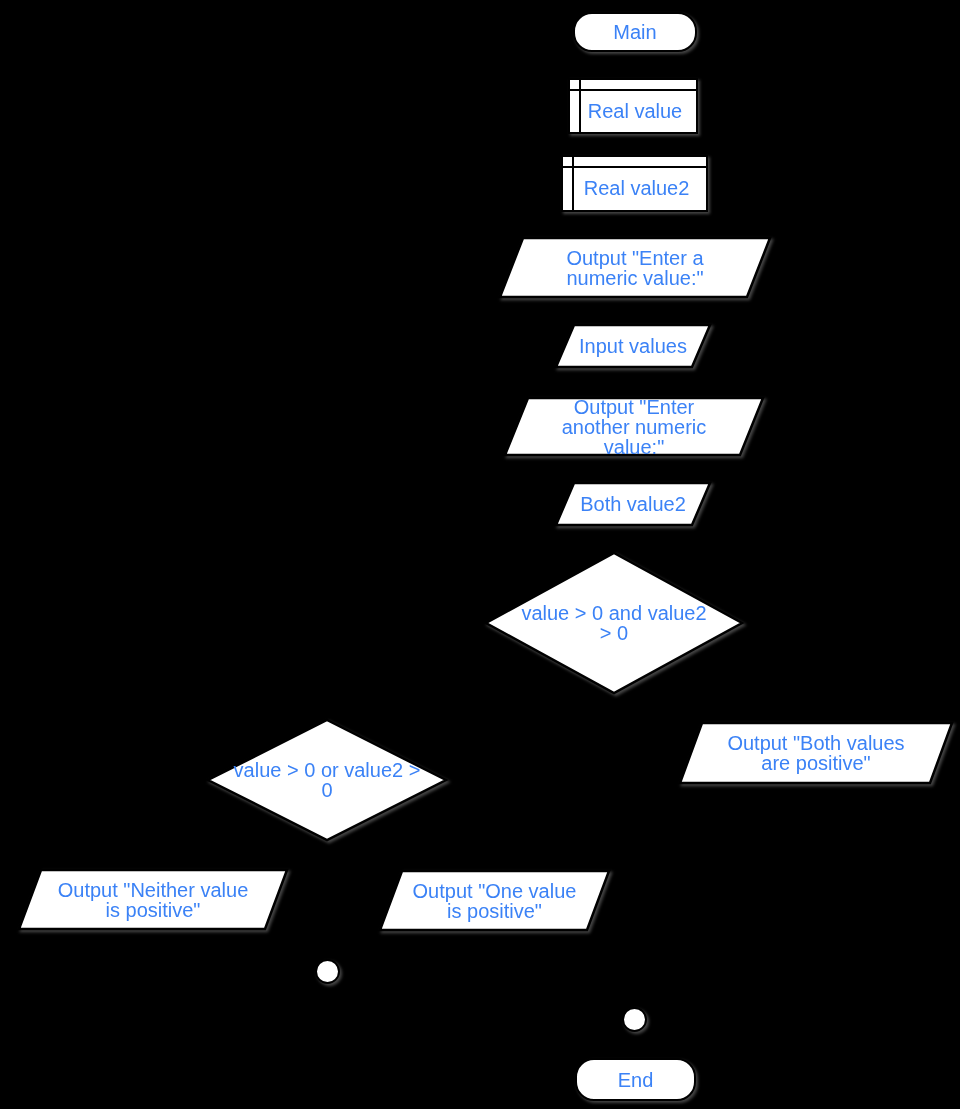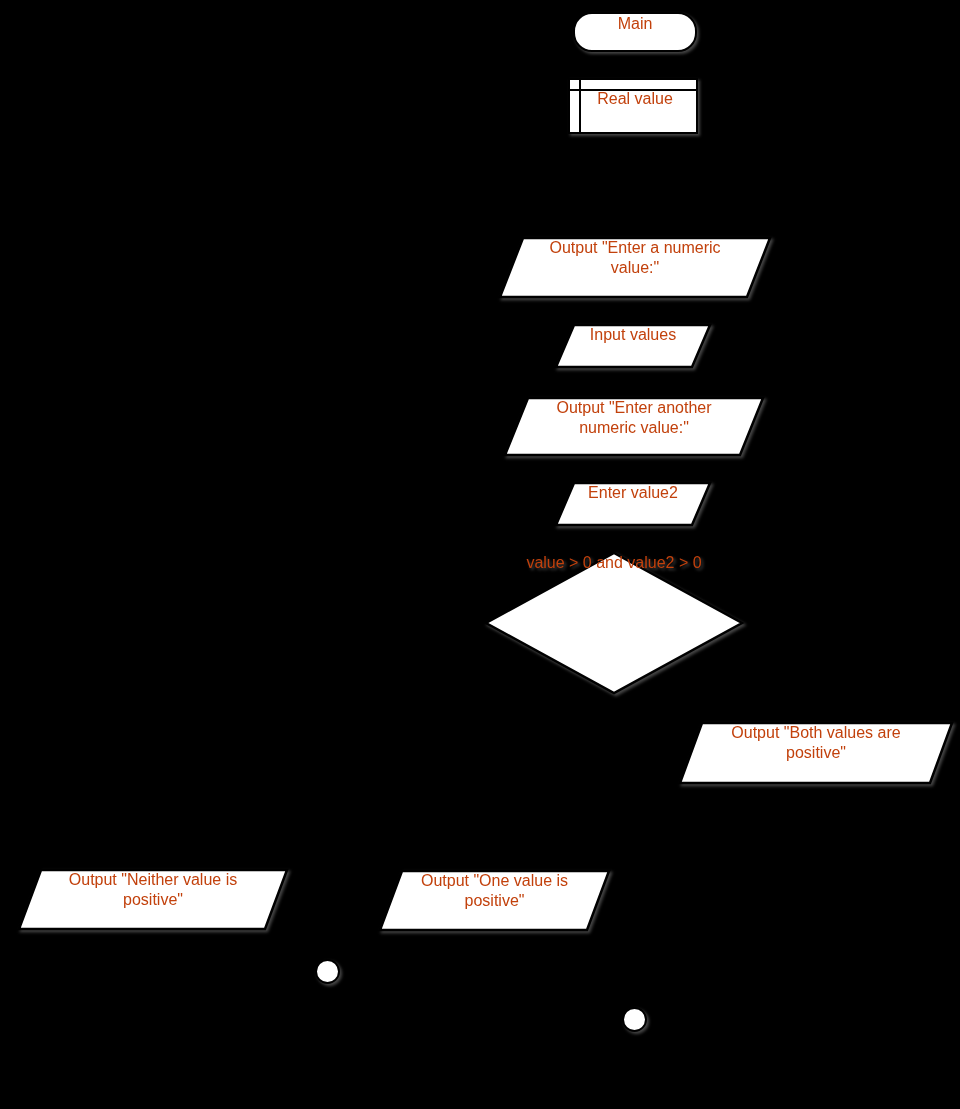--- a/index.html
+++ b/index.html
@@ -10,8 +10,8 @@
   .connectors { position:absolute; left:0; top:0; width:960px; height:1109px; }
   .connectors path { stroke:#000000; stroke-width:2; fill:none; }
   .node {
-    position:absolute; display:flex; justify-content:center;
-    text-align:center; font-size:16px; line-height:20px; color:#c2410c;
+    position:absolute; display:flex; align-items:center; justify-content:center;
+    text-align:center; font-size:20px; line-height:20px; color:#3b82f6;
     filter: drop-shadow(2px 2px 1.5px rgba(125,125,125,0.55));
   }
   .shape { position:absolute; left:0; top:0; width:100%; height:100%; overflow:visible; }

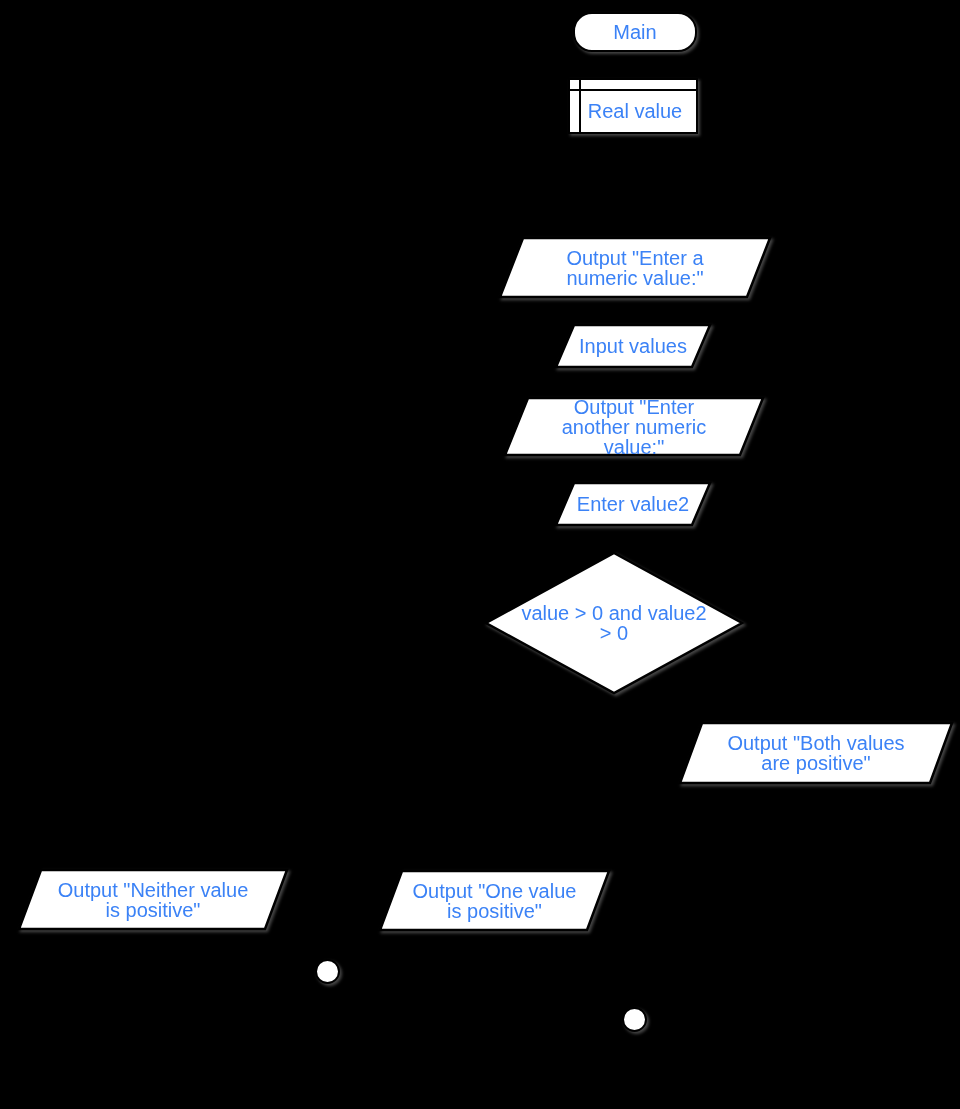--- a/index.html
+++ b/index.html
@@ -81,6 +81,9 @@
     <span class="lbl">Real value</span>
   </div>
 
+  <div class="node declare n-declare2">
+    <span class="lbl">Real value2</span>
+  </div>
 
   <div class="node n-output1">
     <svg class="shape" viewBox="0 0 270 59" preserveAspectRatio="none">

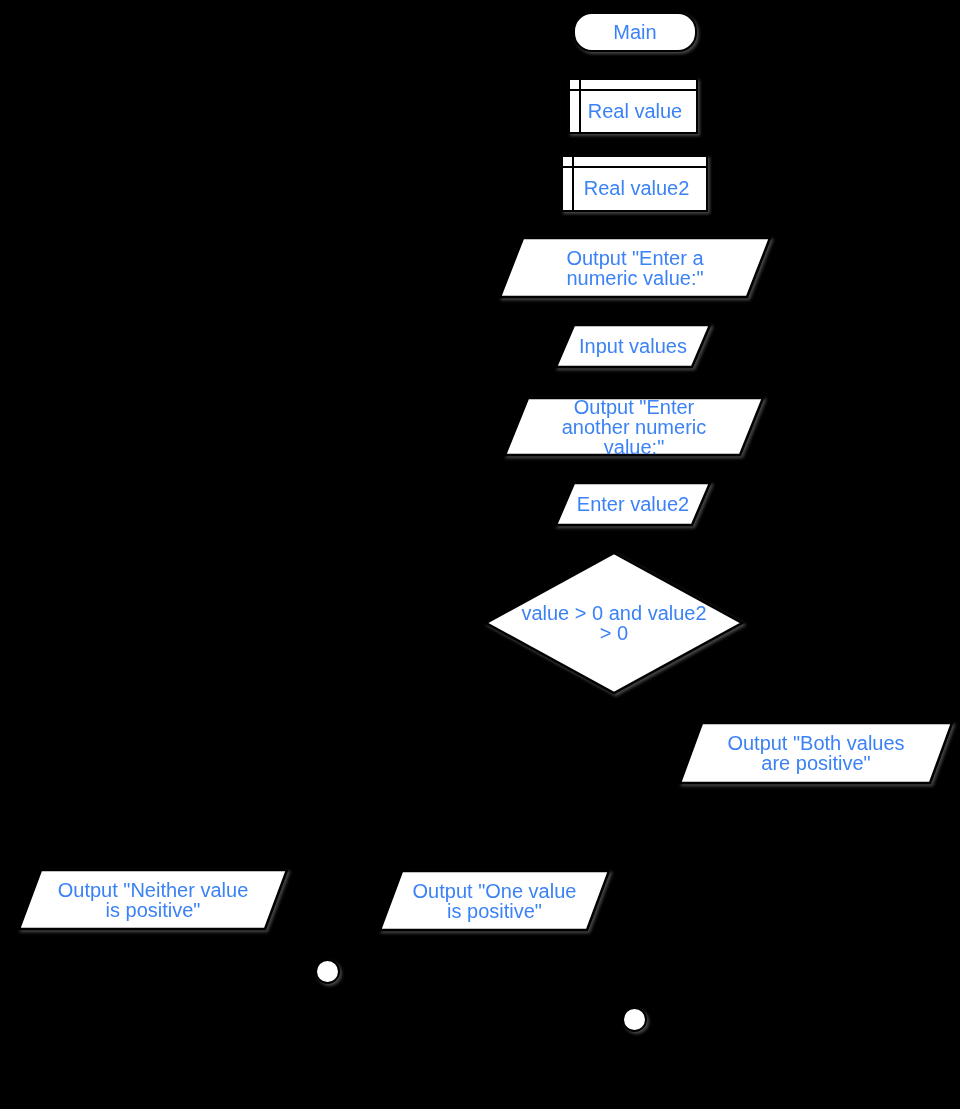--- a/index.html
+++ b/index.html
@@ -110,7 +110,7 @@
     <svg class="shape" viewBox="0 0 154 42" preserveAspectRatio="none">
       <polygon points="0,42 18,0 154,0 136,42"></polygon>
     </svg>
-    <span class="lbl">Enter value2</span>
+    <span class="lbl">Both value2</span>
   </div>
 
   <div class="node n-decision1">

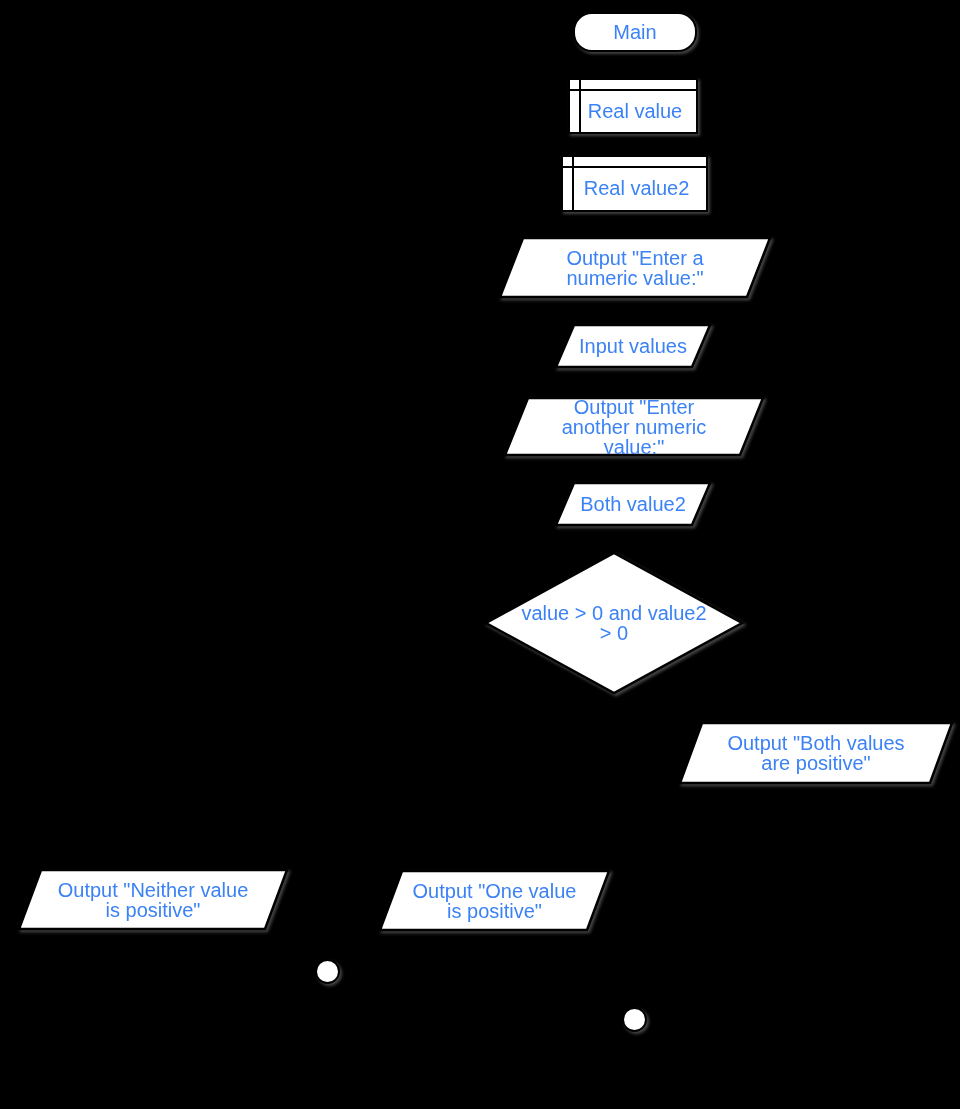--- a/index.html
+++ b/index.html
@@ -127,6 +127,12 @@
     <span class="lbl w190">Output "Both values are positive"</span>
   </div>
 
+  <div class="node n-decision2">
+    <svg class="shape" viewBox="0 0 238 120" preserveAspectRatio="none">
+      <polygon points="119,0 238,60 119,120 0,60"></polygon>
+    </svg>
+    <span class="lbl w200">value &gt; 0 or value2 &gt; 0</span>
+  </div>
 
   <div class="node n-output4">
     <svg class="shape" viewBox="0 0 268 59" preserveAspectRatio="none">

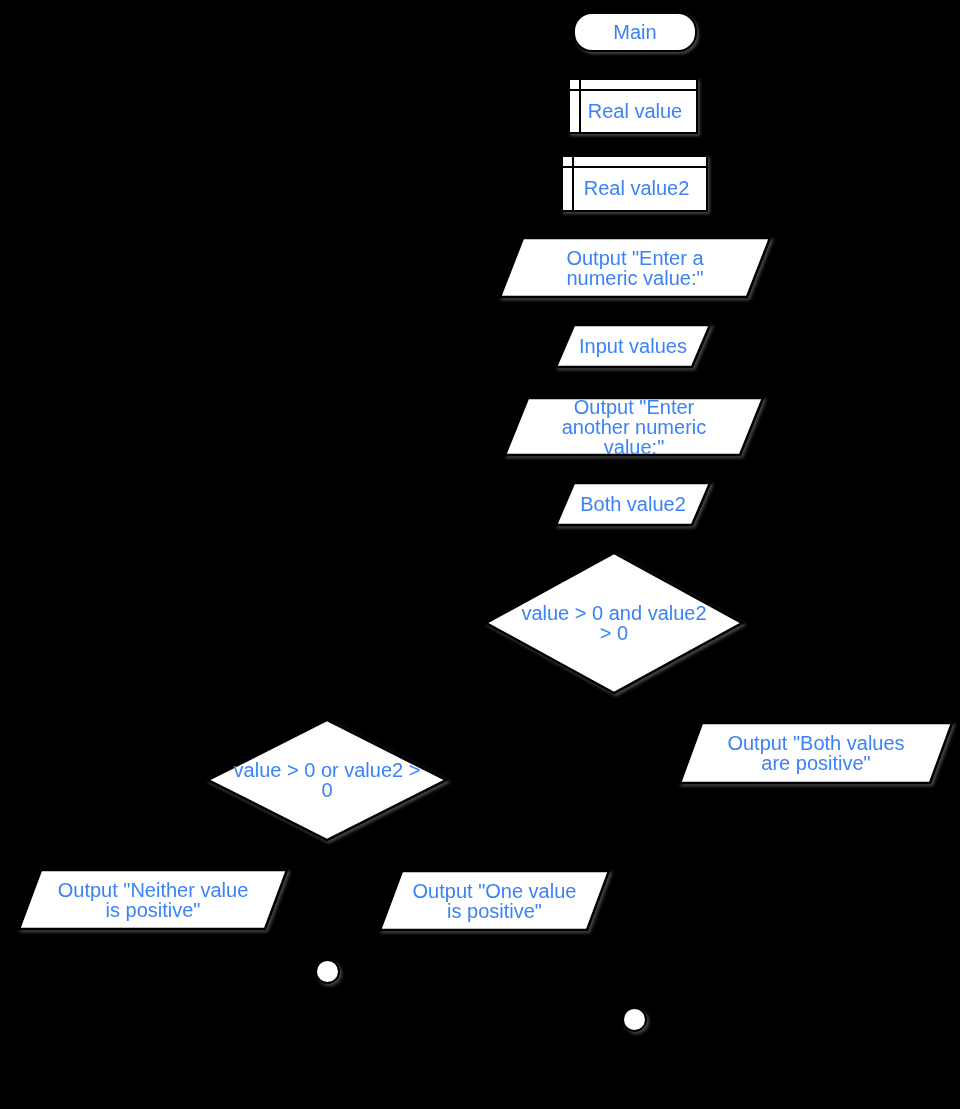--- a/index.html
+++ b/index.html
@@ -151,6 +151,9 @@
   <div class="node junction n-junction1"></div>
   <div class="node junction n-junction2"></div>
 
+  <div class="node pill n-end">
+    <span class="lbl">End</span>
+  </div>
 
 </div>
 

